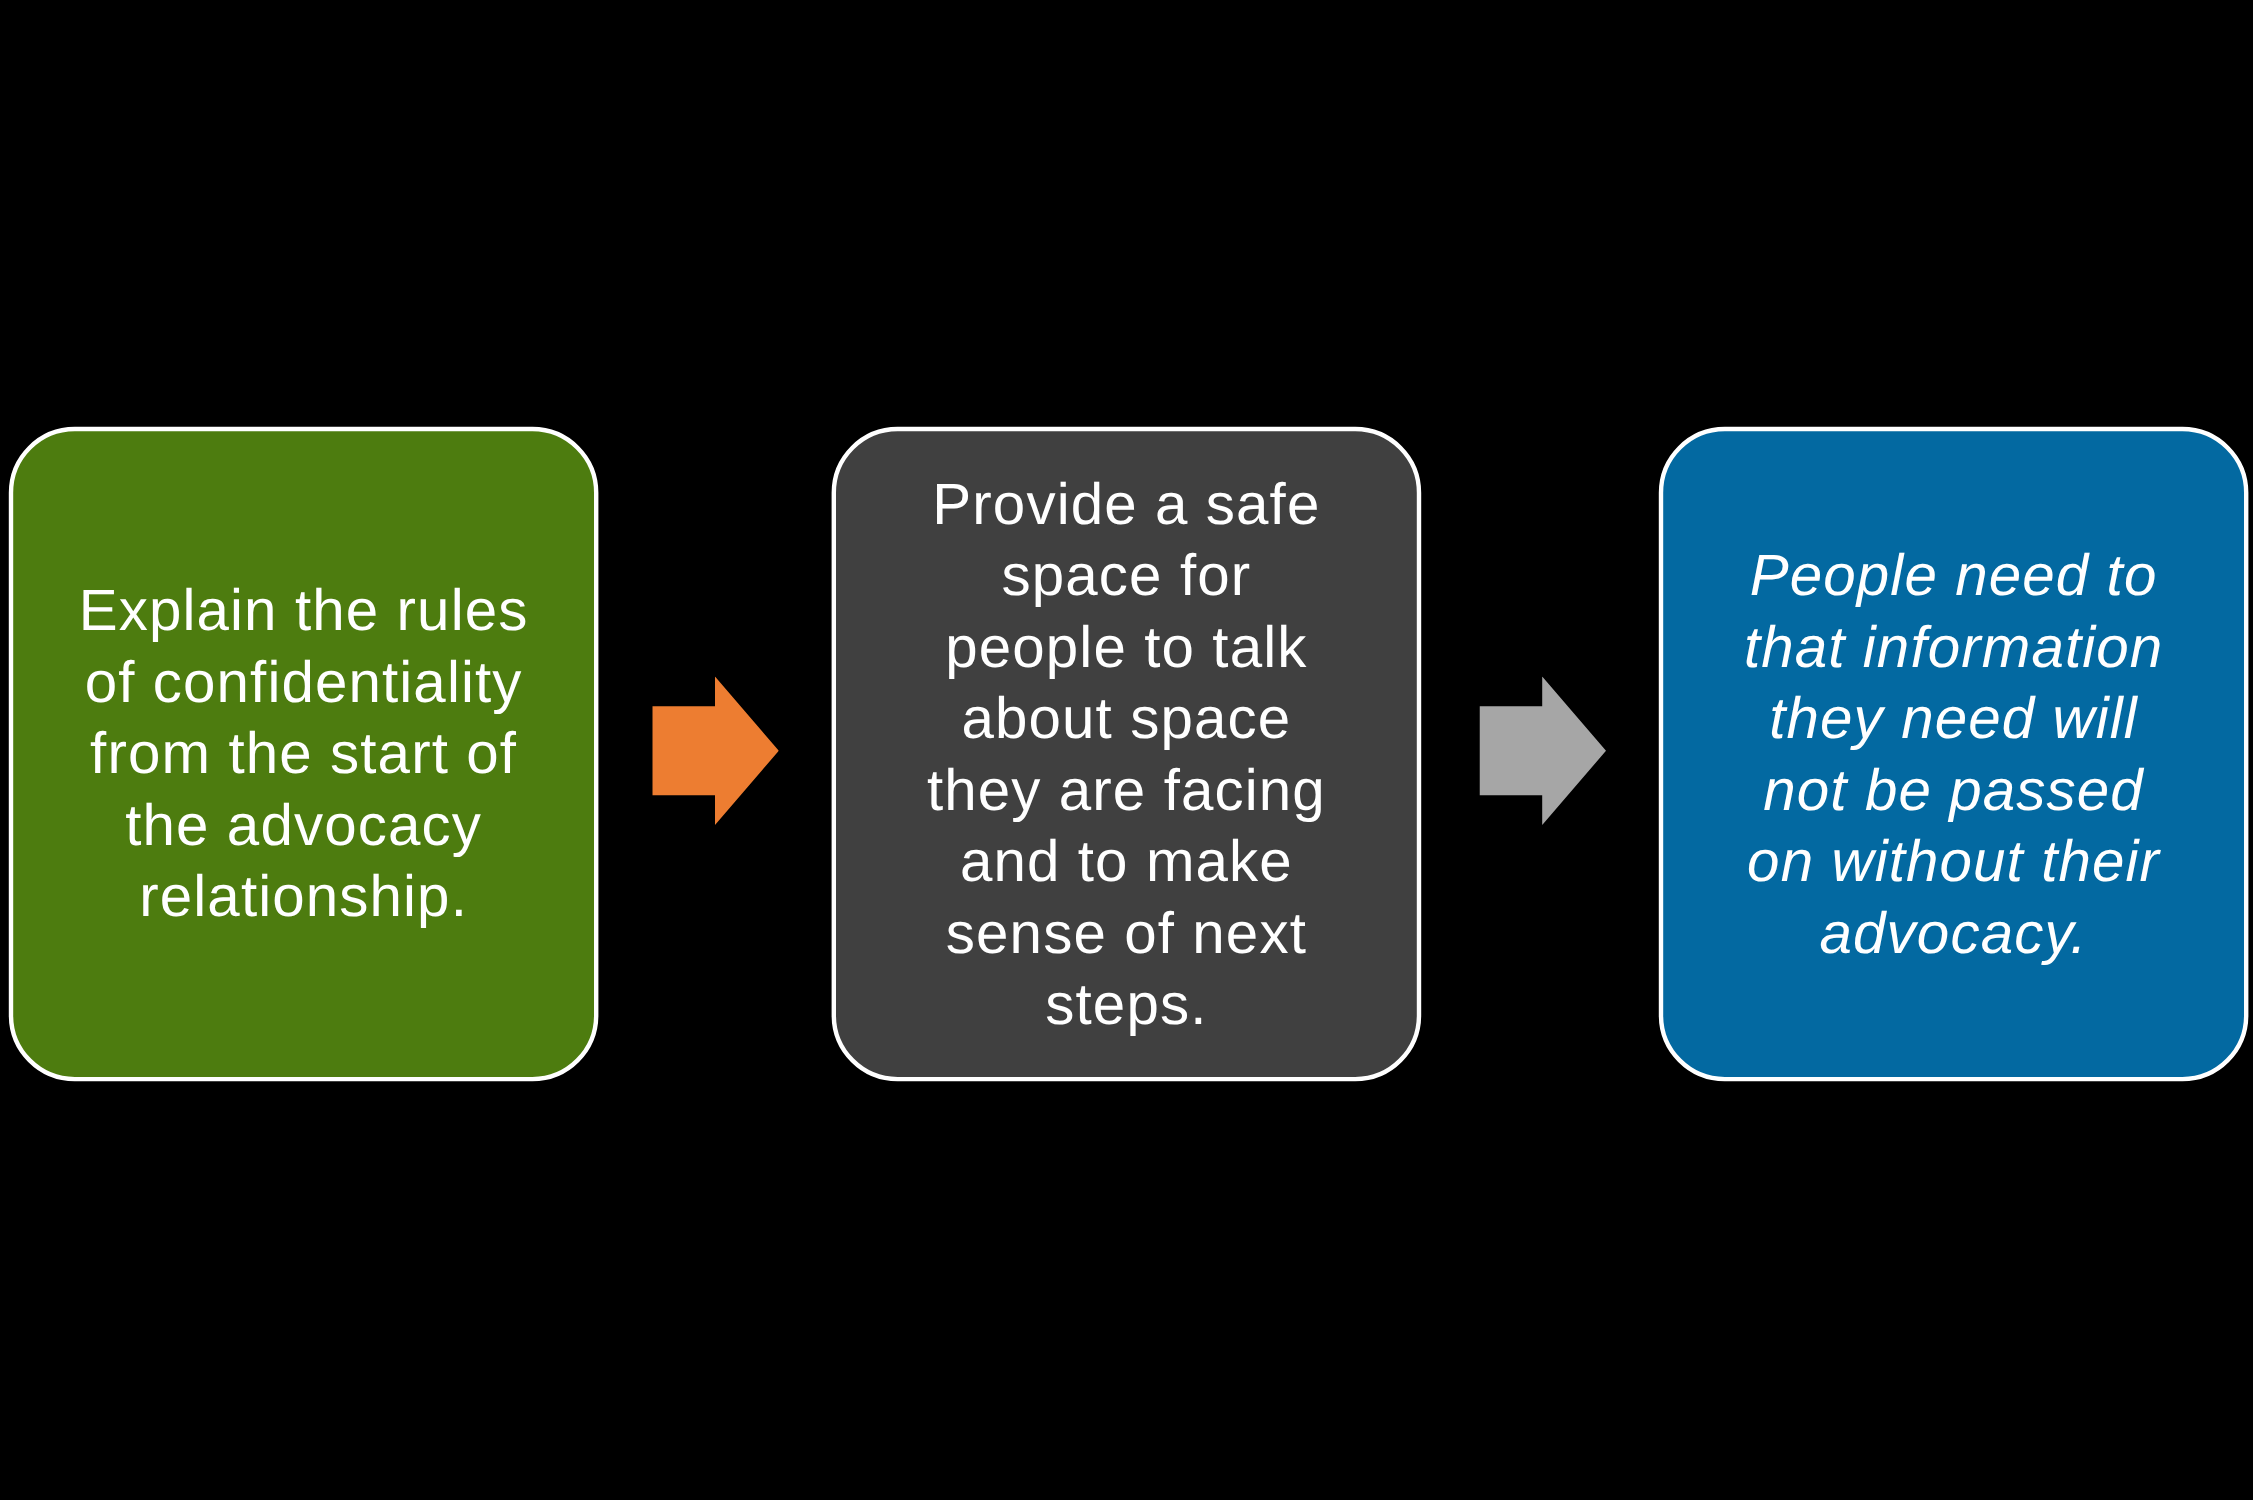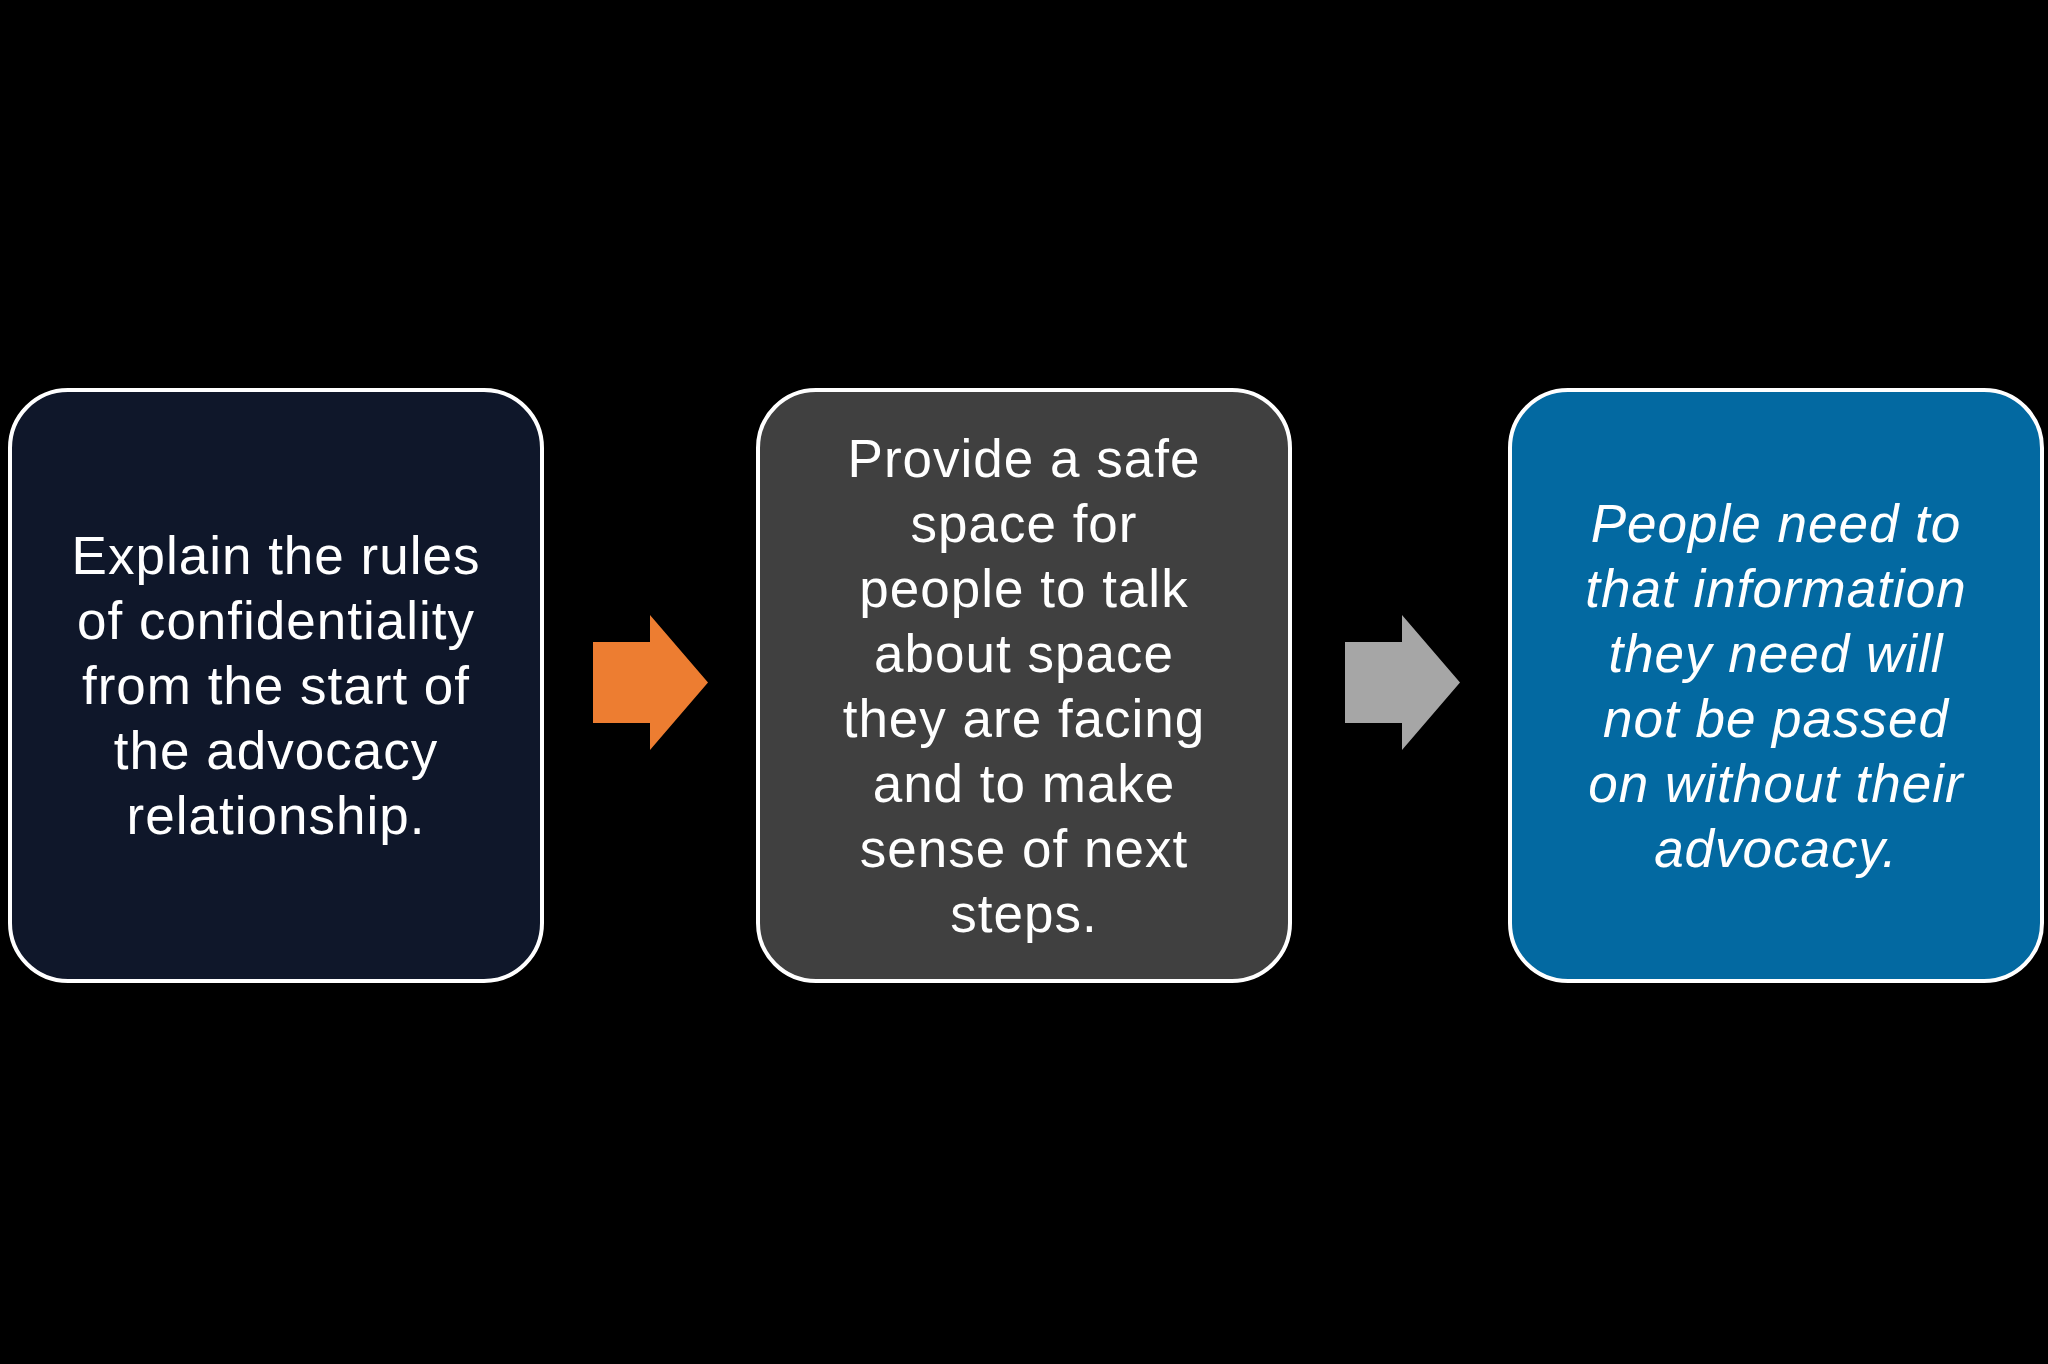--- a/index.html
+++ b/index.html
@@ -37,7 +37,7 @@
     white-space: nowrap;
     font-weight: 400;
   }
-  .box-1 { left: 8px;    background: #0f172a; }
+  .box-1 { left: 8px;    background: #4d7c0f; }
   .box-2 { left: 756px;  background: #404040; }
   .box-3 { left: 1508px; background: #0369a1; font-style: italic; }
 

